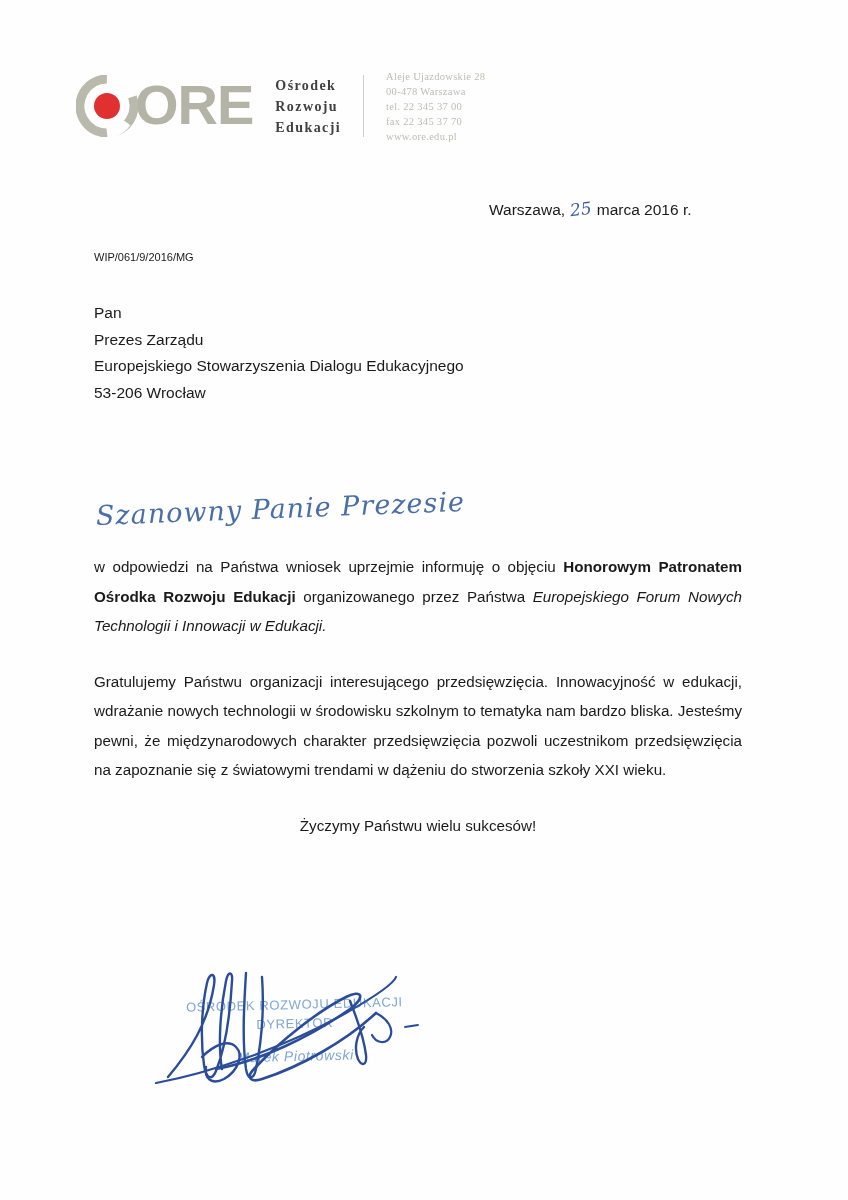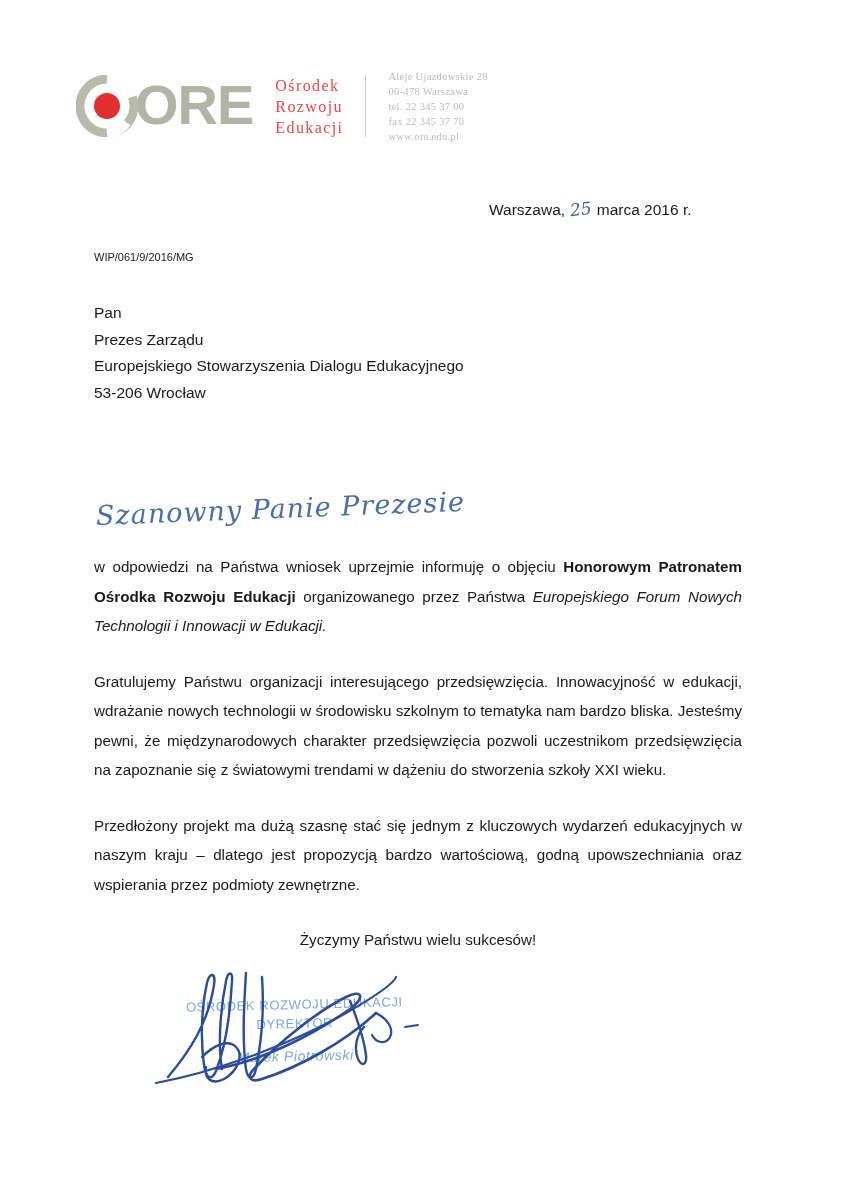--- a/index.html
+++ b/index.html
@@ -52,10 +52,11 @@
   .logo-words {
     margin-left: 22px;
     font-family: "Liberation Serif", serif;
-    color: #ef4444;
-    font-size: 16px;
+    color: #404040;
+    font-size: 14px;
     letter-spacing: 1.4px;
     line-height: 21px;
+    font-weight: bold;
   }
   .divider-rule {
     width: 1px;

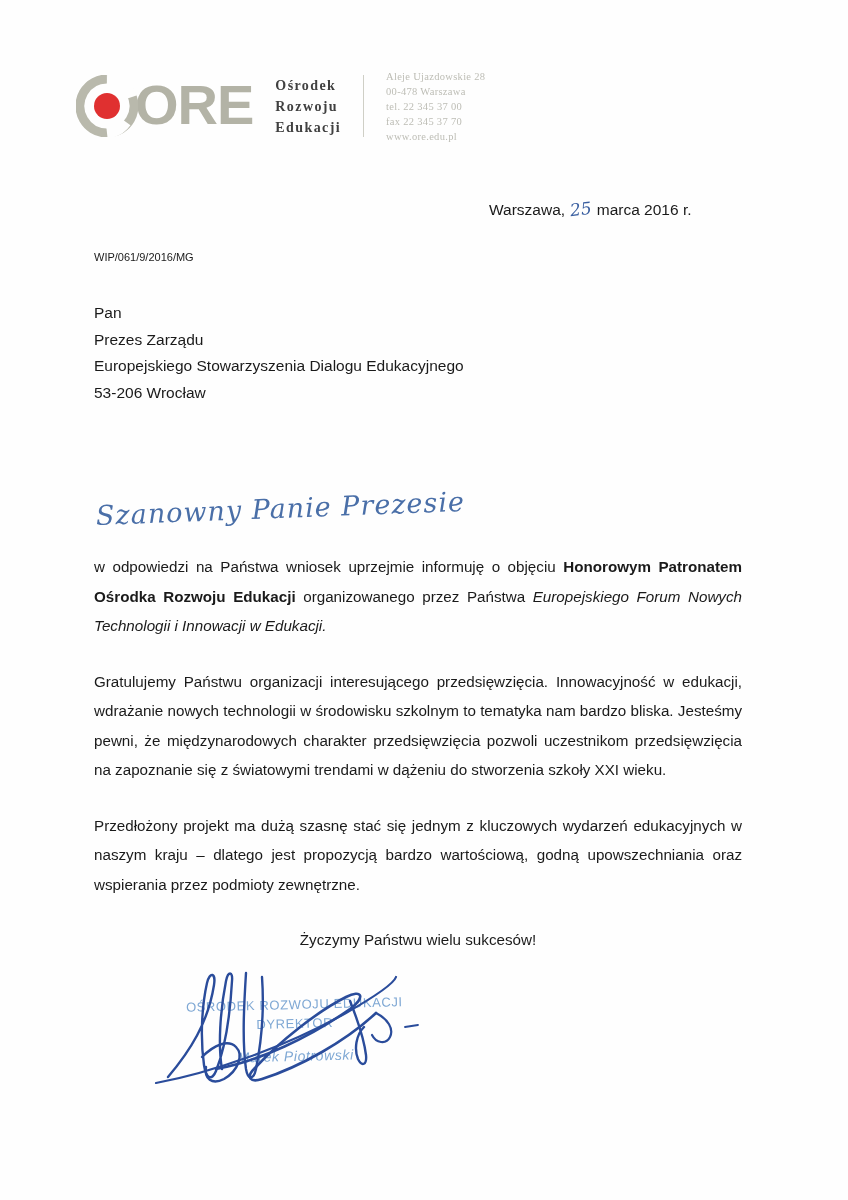--- a/index.html
+++ b/index.html
@@ -221,7 +221,6 @@
   <div class="letter-body">
     <p><span>w odpowiedzi na Państwa wniosek uprzejmie informuję o objęciu </span><b>Honorowym Patronatem Ośrodka Rozwoju Edukacji</b><span> organizowanego przez Państwa </span><i>Europejskiego Forum Nowych Technologii i Innowacji w Edukacji.</i></p>
     <p>Gratulujemy Państwu organizacji interesującego przedsięwzięcia. Innowacyjność w edukacji, wdrażanie nowych technologii w środowisku szkolnym to tematyka nam bardzo bliska. Jesteśmy pewni, że międzynarodowych charakter przedsięwzięcia pozwoli uczestnikom przedsięwzięcia na zapoznanie się z światowymi trendami w dążeniu do stworzenia szkoły XXI wieku.</p>
-    <p>Przedłożony projekt ma dużą szasnę stać się jednym z kluczowych wydarzeń edukacyjnych w naszym kraju – dlatego jest propozycją bardzo wartościową, godną upowszechniania oraz wspierania przez podmioty zewnętrzne.</p>
     <p class="p-closing">Życzymy Państwu wielu sukcesów!</p>
   </div>
 

